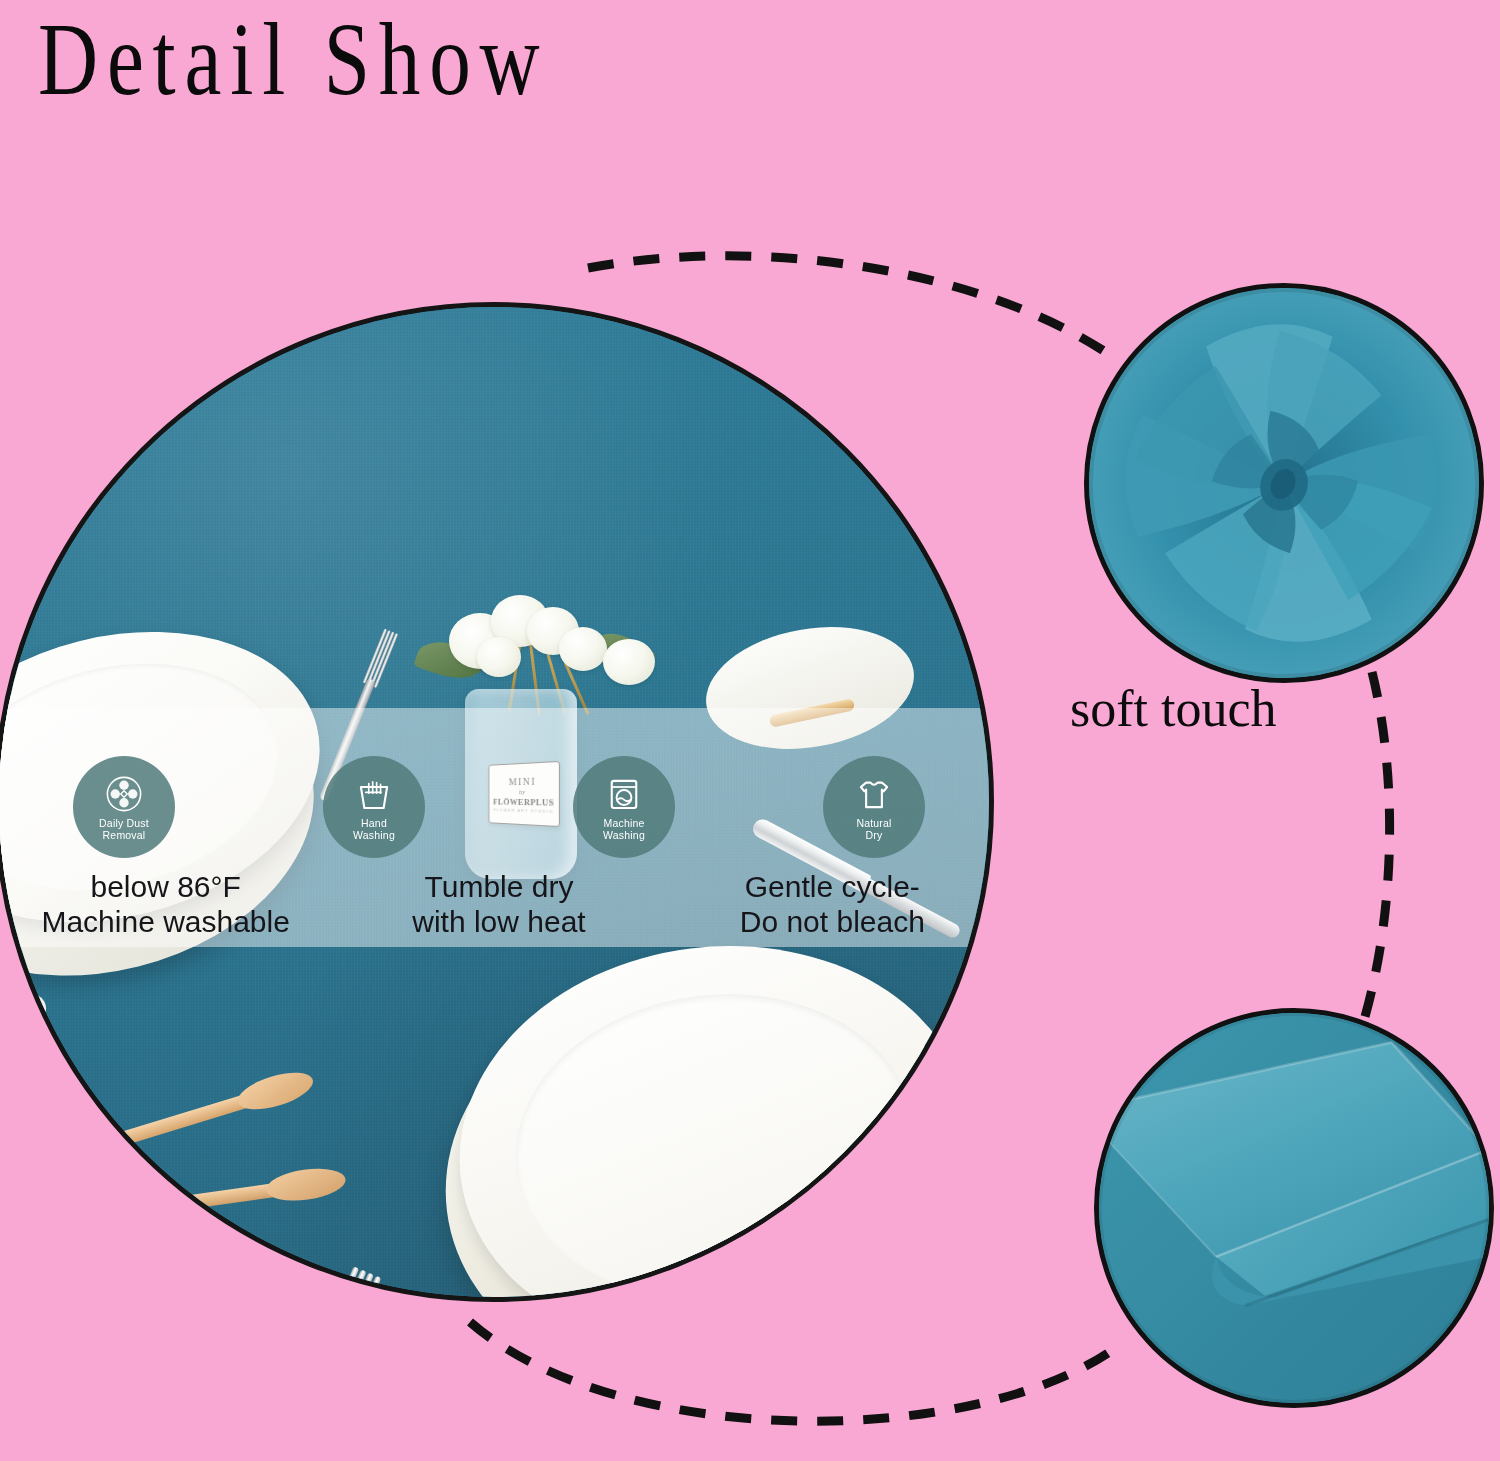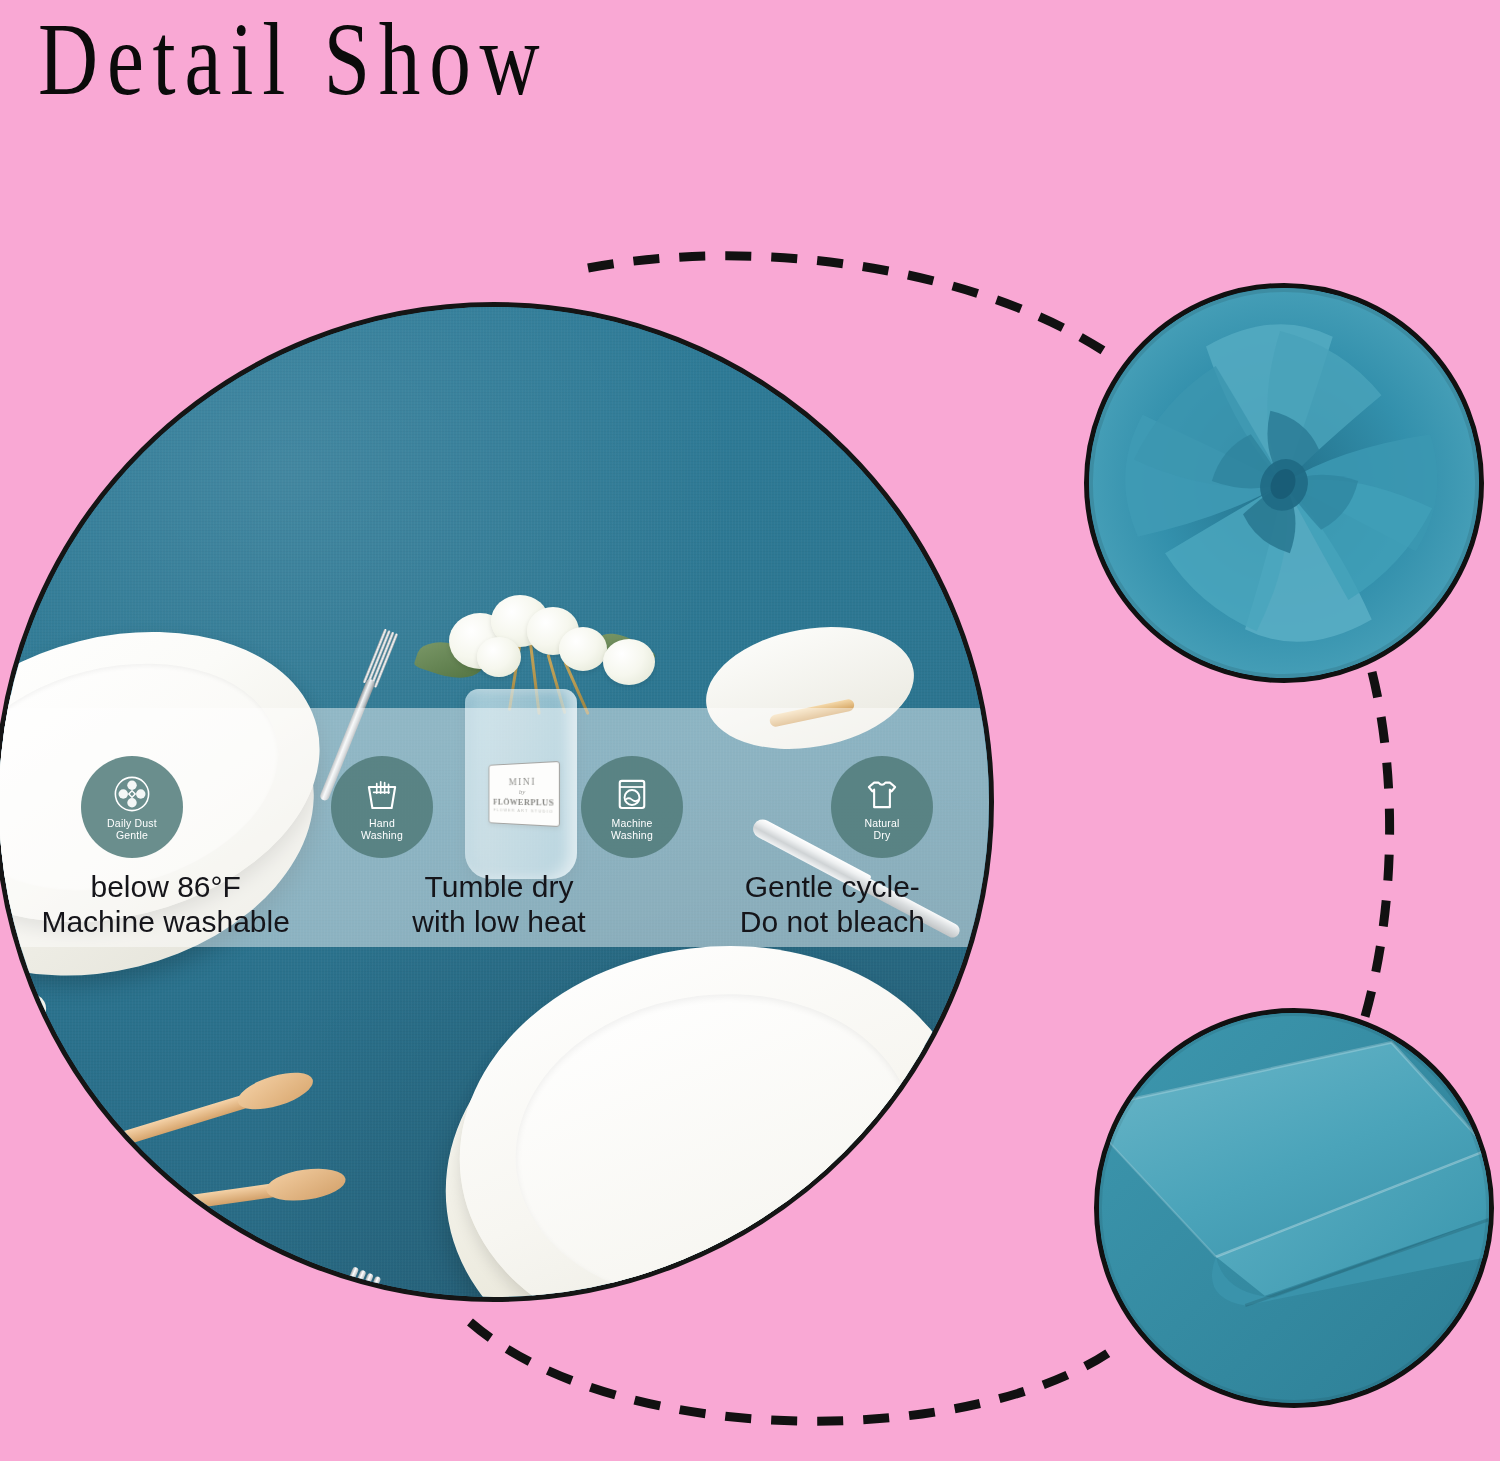--- a/index.html
+++ b/index.html
@@ -690,6 +690,7 @@
     </svg>
   </div>
 
+  <div class="right-label" id="label-soft">soft touch</div>
 
 </div>
 

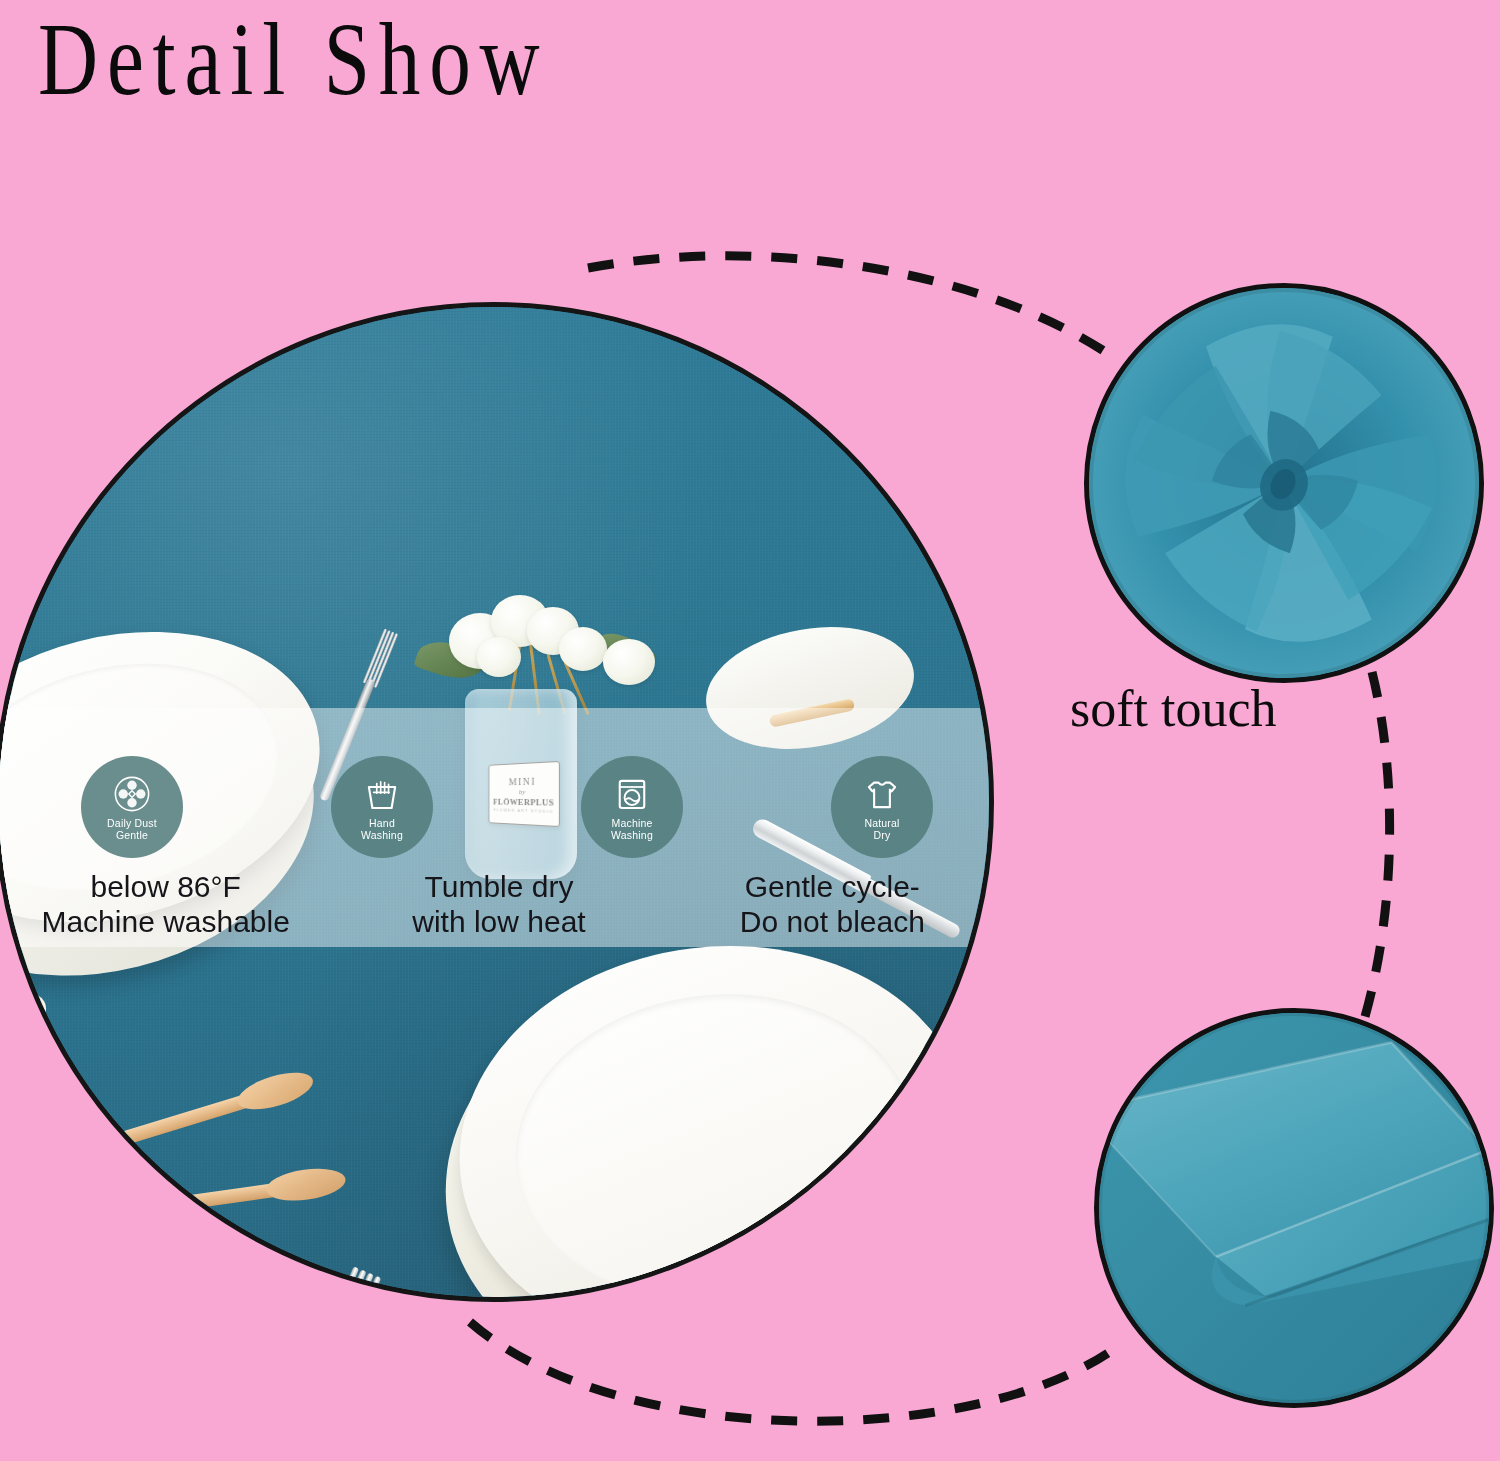--- a/index.html
+++ b/index.html
@@ -372,7 +372,7 @@
   }
   .badge-row {
     position: absolute;
-    left: 8px;
+    left: 0;
     top: 449px;
     width: 1000px;
     height: 110px;

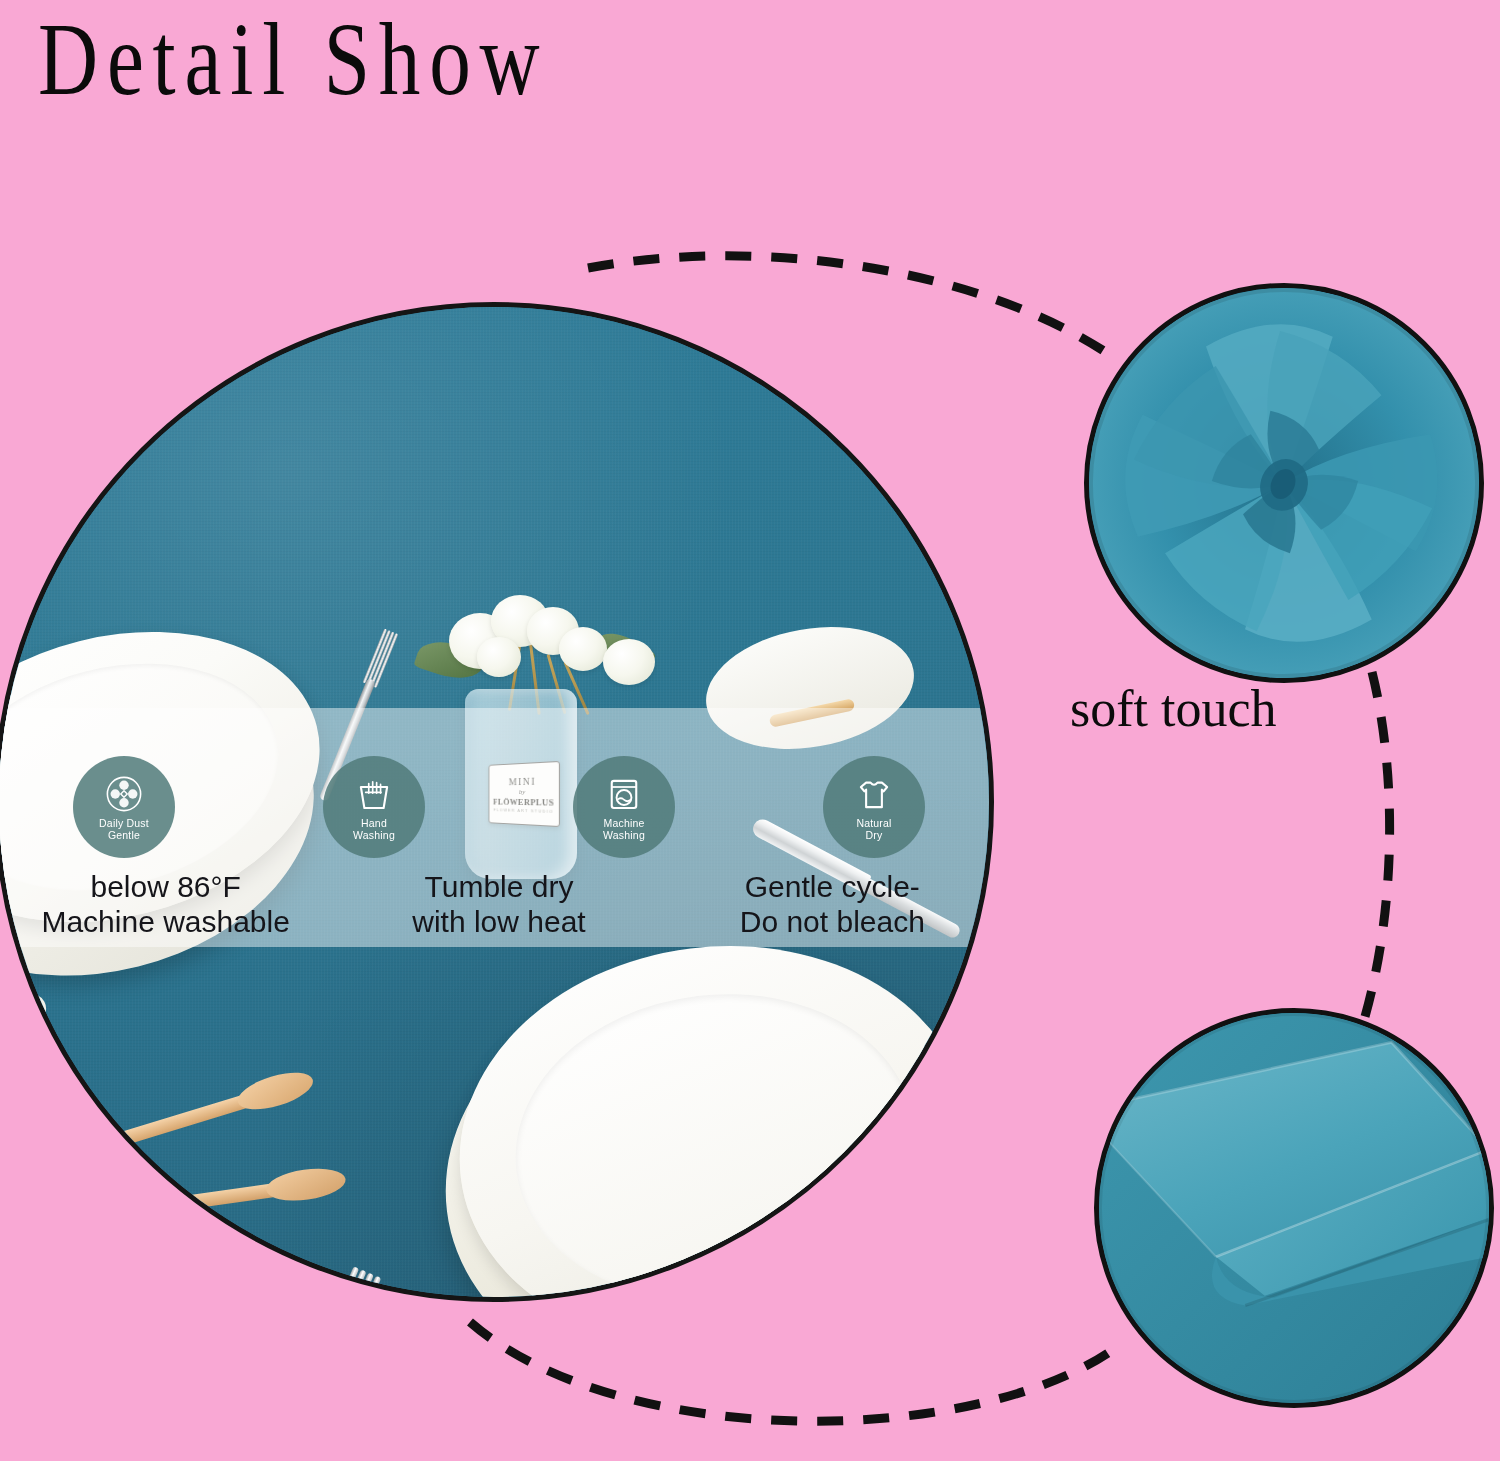--- a/index.html
+++ b/index.html
@@ -564,7 +564,7 @@
             </svg>
             <div class="cap">
               <span>Daily Dust</span><br>
-              <span>Gentle</span>
+              <span>Removal</span>
             </div>
           </div>
         </div>

